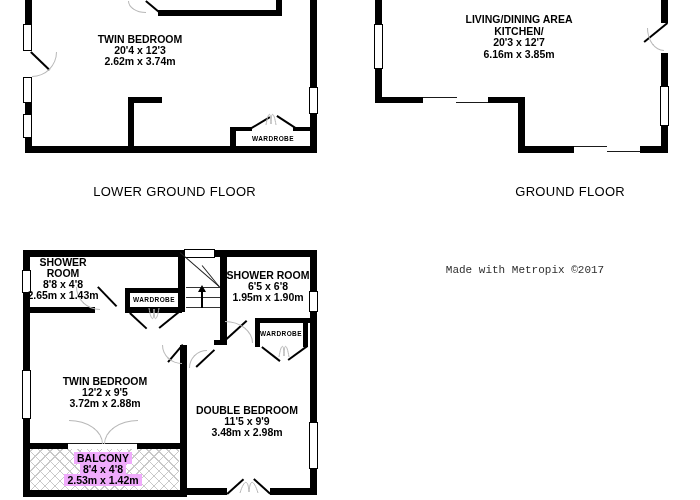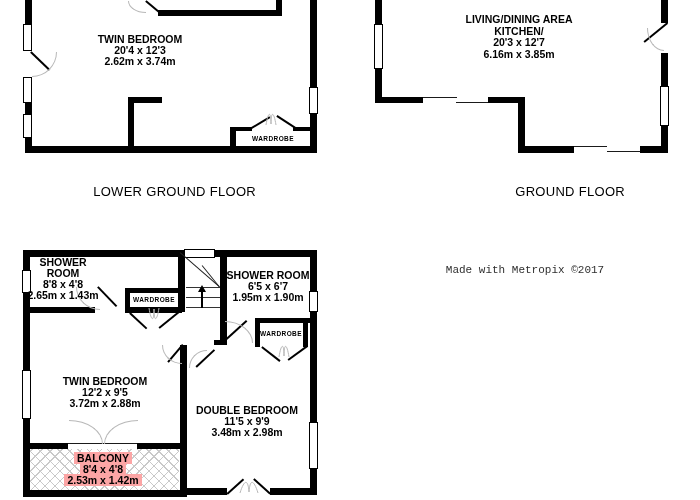--- a/index.html
+++ b/index.html
@@ -185,7 +185,7 @@
     </div>
     <div class="room-label" style="left:208px;top:270px;width:120px">
       <div>SHOWER ROOM</div>
-      <div>6'5 x 6'7</div>
+      <div>6'5 x 6'8</div>
       <div>1.95m x 1.90m</div>
     </div>
     <div class="room-label" style="left:45px;top:376px;width:120px">

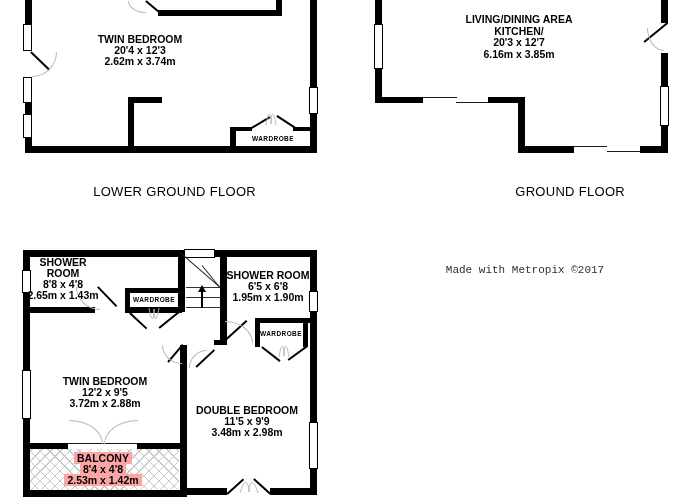--- a/index.html
+++ b/index.html
@@ -27,7 +27,7 @@
   .hatch{position:absolute;background:
       repeating-linear-gradient(45deg, rgba(0,0,0,0) 0 6px, #c9c9c9 6px 7px),
       repeating-linear-gradient(-45deg, rgba(0,0,0,0) 0 6px, #c9c9c9 6px 7px),#fff;}
-  .halo{background:#fca5a5;padding:0 3px;}
+  .halo{background:#f0abfc;padding:0 3px;}
   .sq{position:absolute;}
 </style>
 </head>

